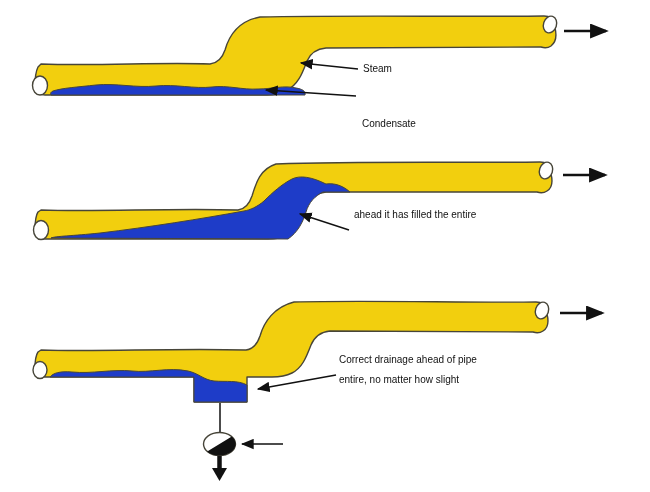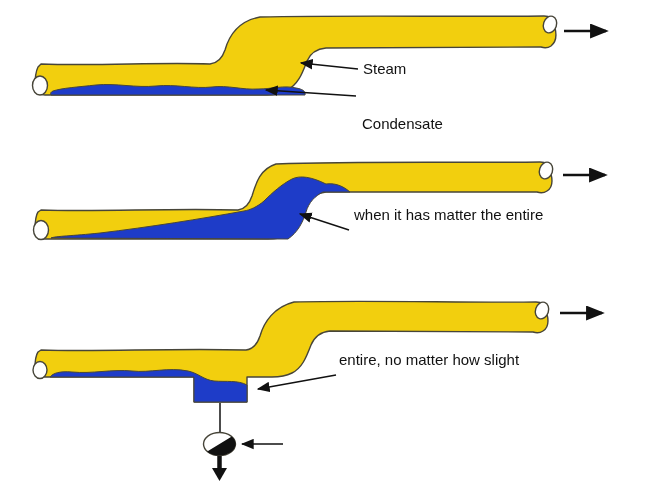--- a/index.html
+++ b/index.html
@@ -15,7 +15,7 @@
   .label {
     position: absolute;
     color: var(--ink, #111);
-    font-size: 15px;
+    font-size: 10px;
     line-height: 20px;
     white-space: nowrap;
   }

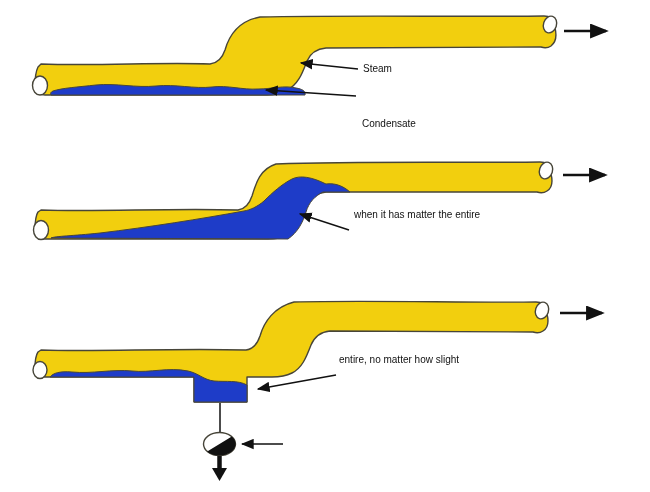--- a/index.html
+++ b/index.html
@@ -166,7 +166,7 @@
   <div class="label" style="left:362px; top:86px;margin-top:28px;">Condensate</div>
 
   <div class="label" style="left:354px; top:205px;">
-    <div>when it has matter the entire</div>
+    <div>ahead it has filled the entire</div>
   </div>
 
   <div class="label" style="left:339px; top:350px;">

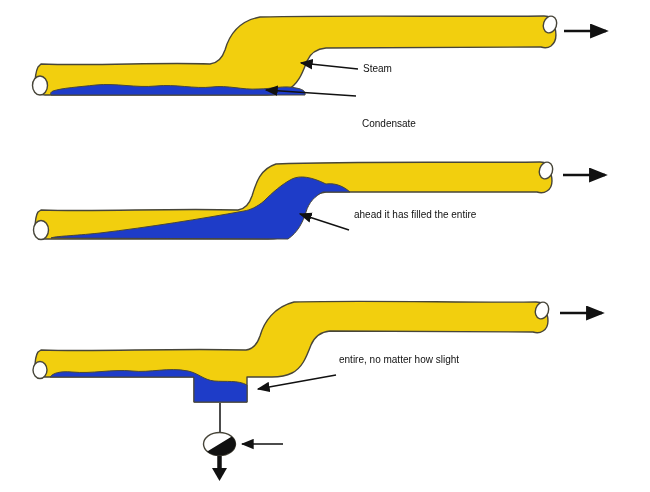--- a/index.html
+++ b/index.html
@@ -170,6 +170,7 @@
   </div>
 
   <div class="label" style="left:339px; top:350px;">
+    <div>Correct drainage ahead of pipe</div>
     <div>entire, no matter how slight</div>
   </div>
 

